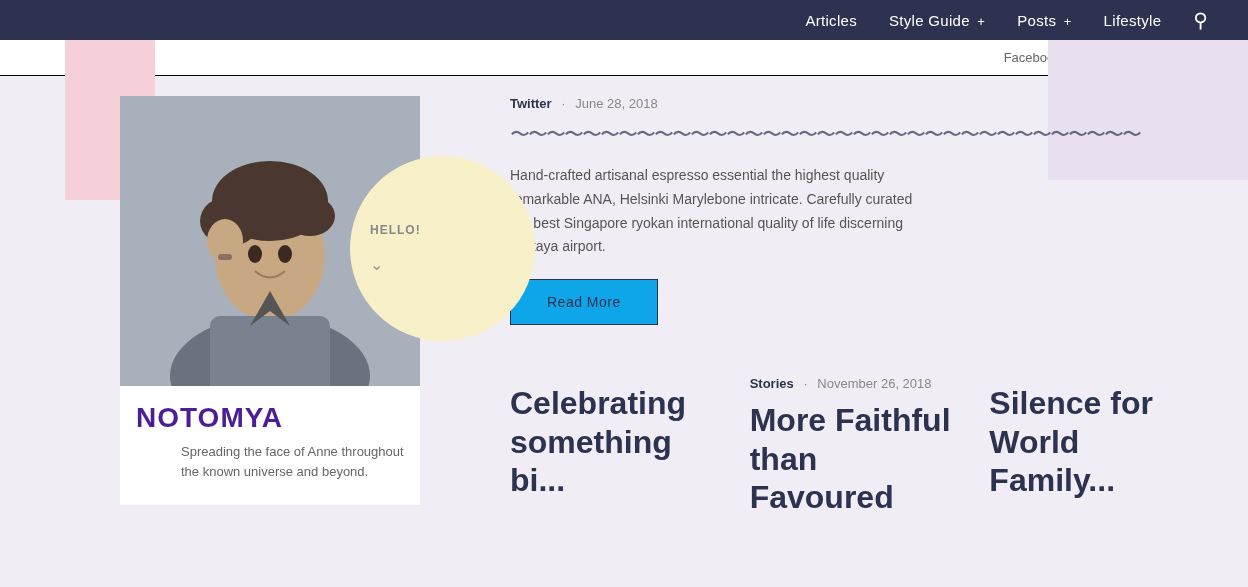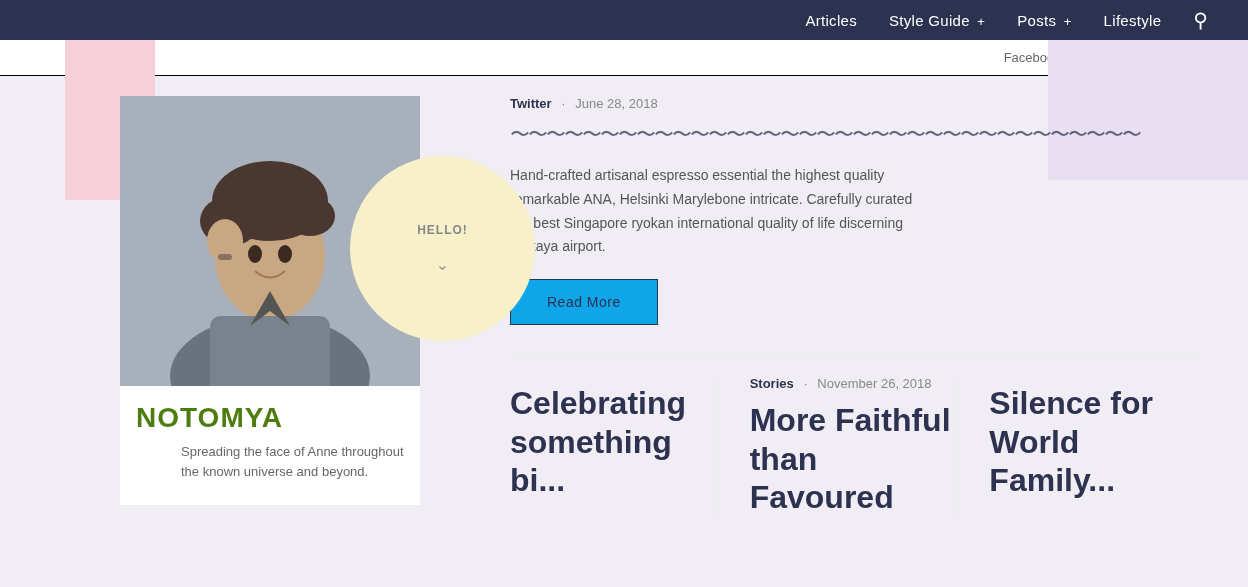--- a/index.html
+++ b/index.html
@@ -115,7 +115,7 @@
       background: #f7f0c8;
       display: flex;
       flex-direction: column;
-      align-items: center;
+      align-items: flex-start;
       justify-content: center;
       text-align: center;
       padding: 20px;

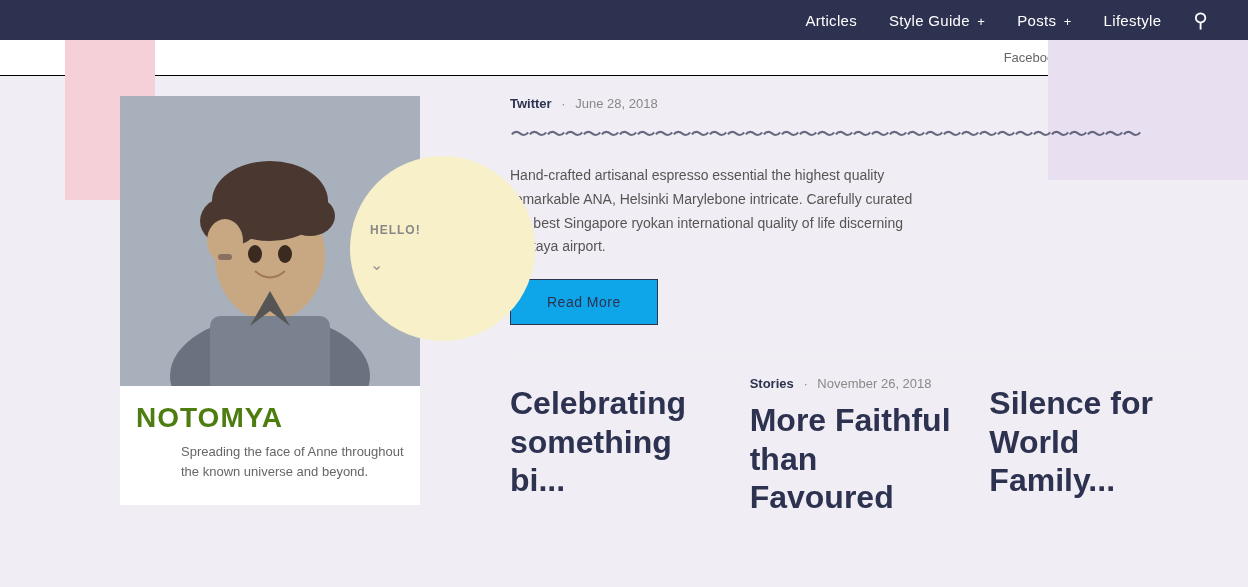--- a/index.html
+++ b/index.html
@@ -91,7 +91,7 @@
       font-family: Arial Black, Arial, sans-serif;
       font-size: 28px;
       font-weight: 900;
-      color: #4d7c0f;
+      color: #4c1d95;
       padding: 16px 16px 8px 16px;
       letter-spacing: 1px;
     }

